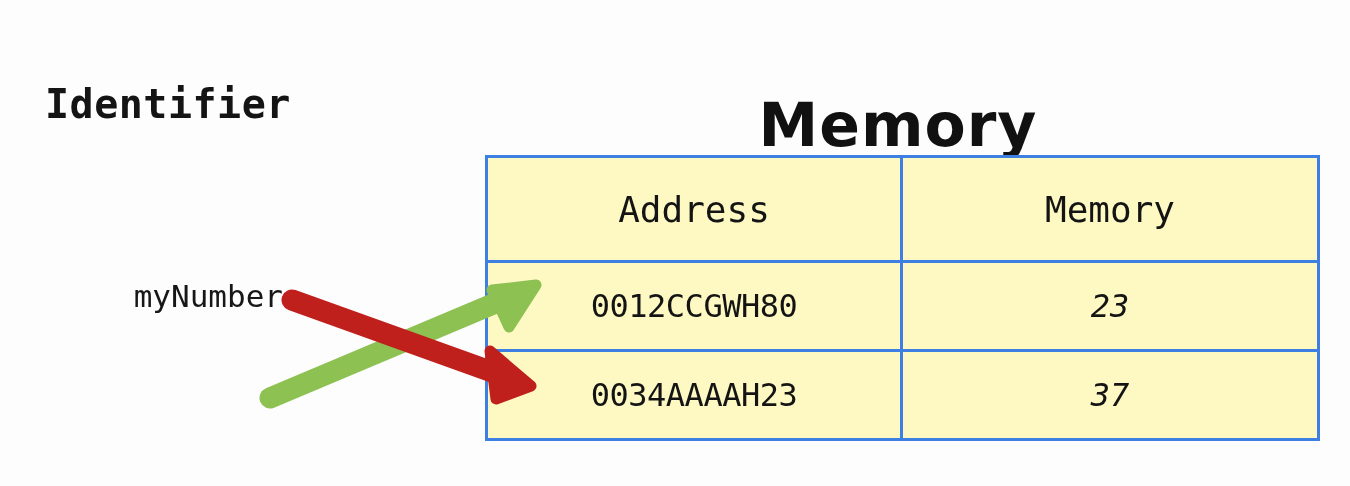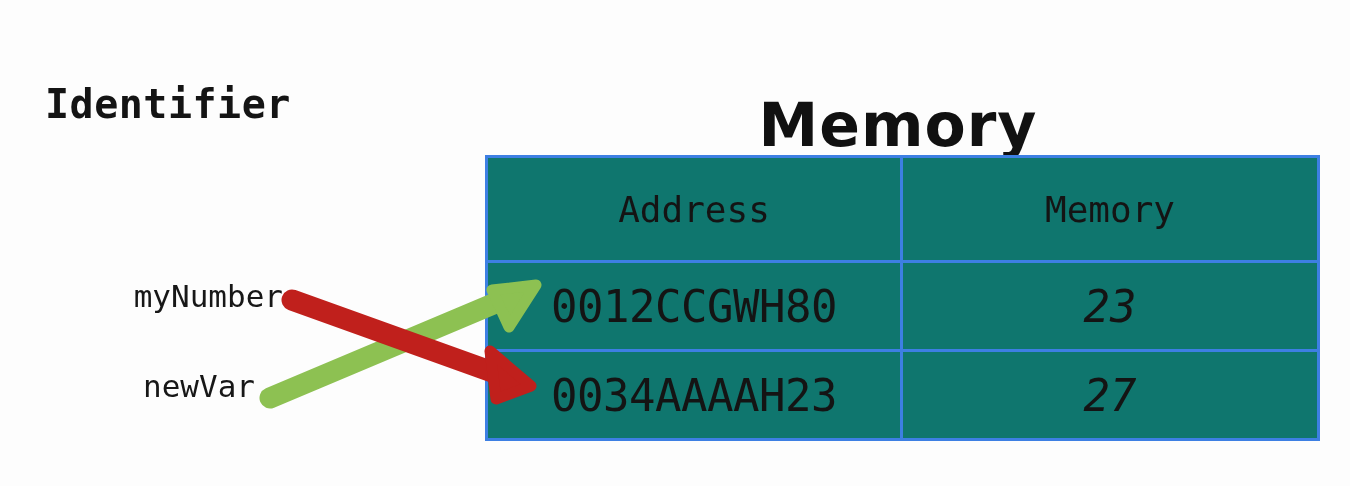--- a/index.html
+++ b/index.html
@@ -82,7 +82,7 @@
     vertical-align: middle;
     font-family: "DejaVu Sans Mono", "Liberation Mono", monospace;
     color: #141414;
-    background: #0f766e;
+    background: #fef9c3;
     padding: 0;
   }
   .mem-table .col-addr { width: 412px; }

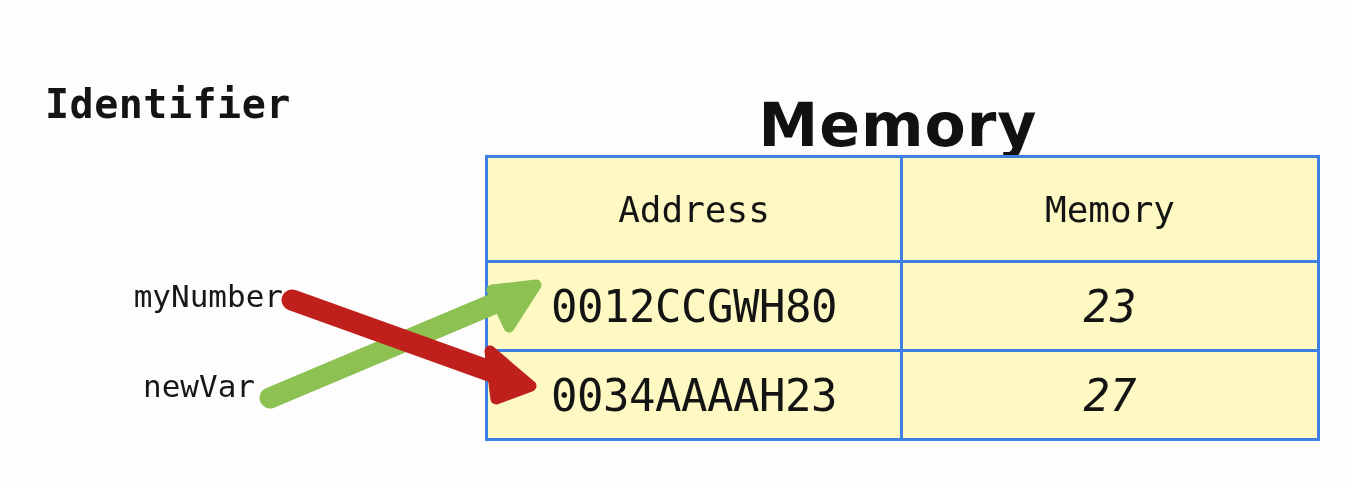--- a/index.html
+++ b/index.html
@@ -95,7 +95,7 @@
   }
   .mem-table tr.data-row td {
     height: 86px;
-    font-size: 44px;
+    font-size: 32px;
     font-weight: 400;
     letter-spacing: -0.5px;
   }

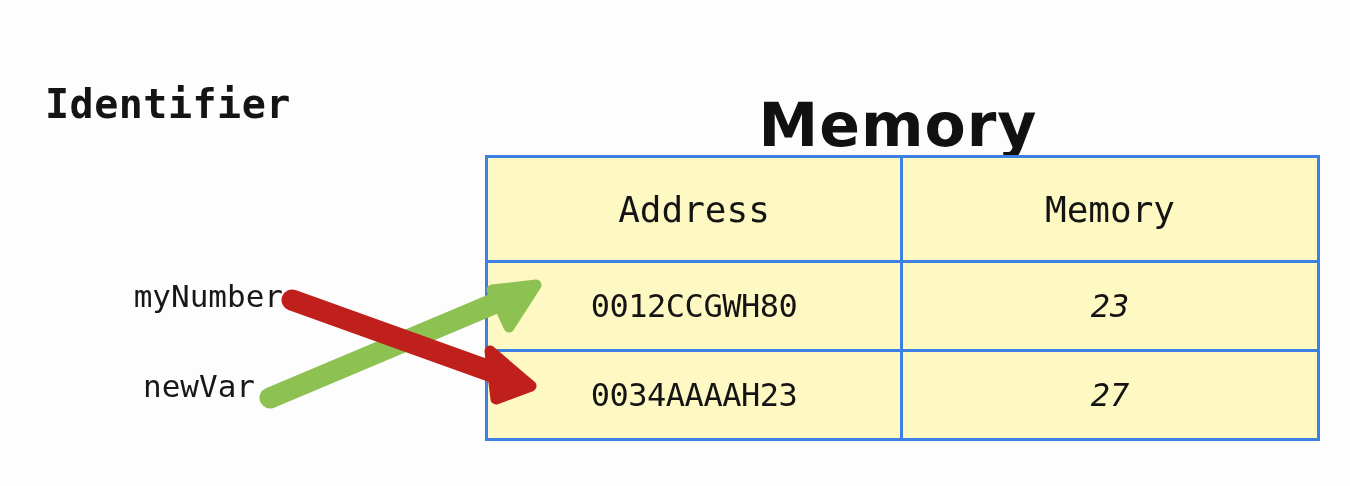--- a/index.html
+++ b/index.html
@@ -125,7 +125,6 @@
 
   <div class="ident-col">
     <div class="ident-label row0">myNumber</div>
-    <div class="ident-label row1">newVar</div>
   </div>
 
   <table class="mem-table">

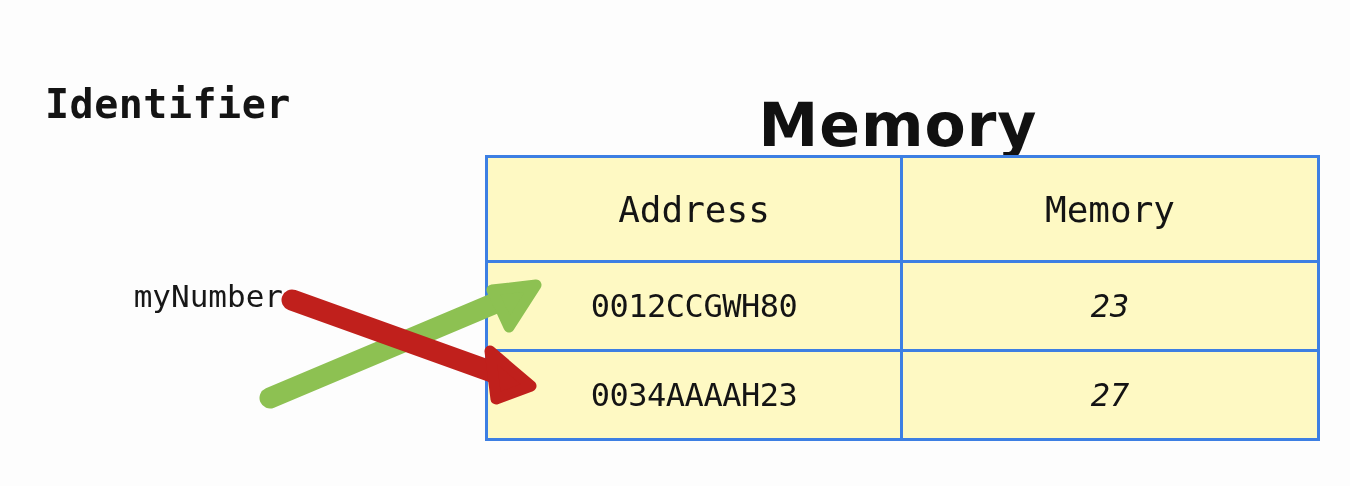--- a/index.html
+++ b/index.html
@@ -139,7 +139,7 @@
       </tr>
       <tr class="data-row">
         <td class="col-addr cell-address" style="border-color: rgb(61, 127, 227);">0034AAAAH23</td>
-        <td class="col-val cell-value" style="border-color: rgb(61, 127, 227);">27</td>
+        <td class="col-val cell-value" style="border-color: rgb(61, 127, 227);">37</td>
       </tr>
     </tbody>
   </table>

